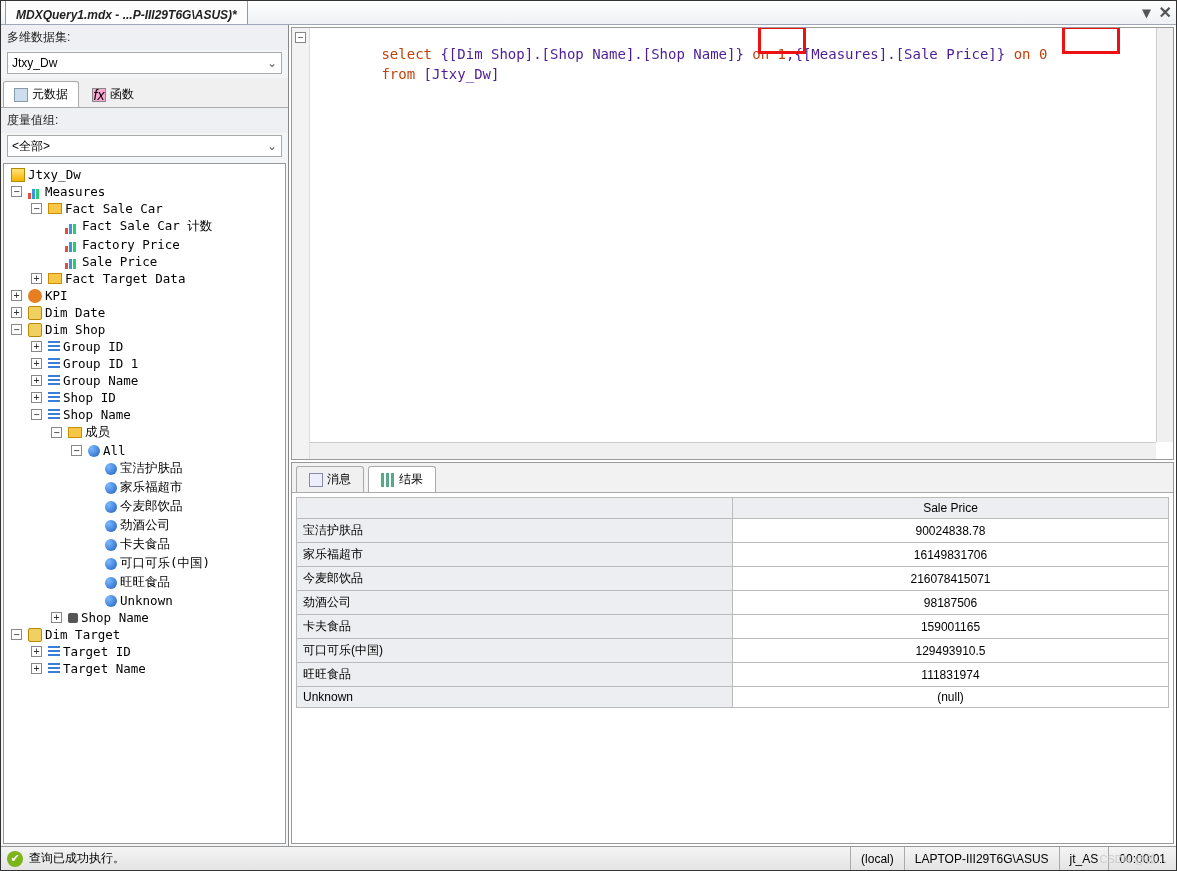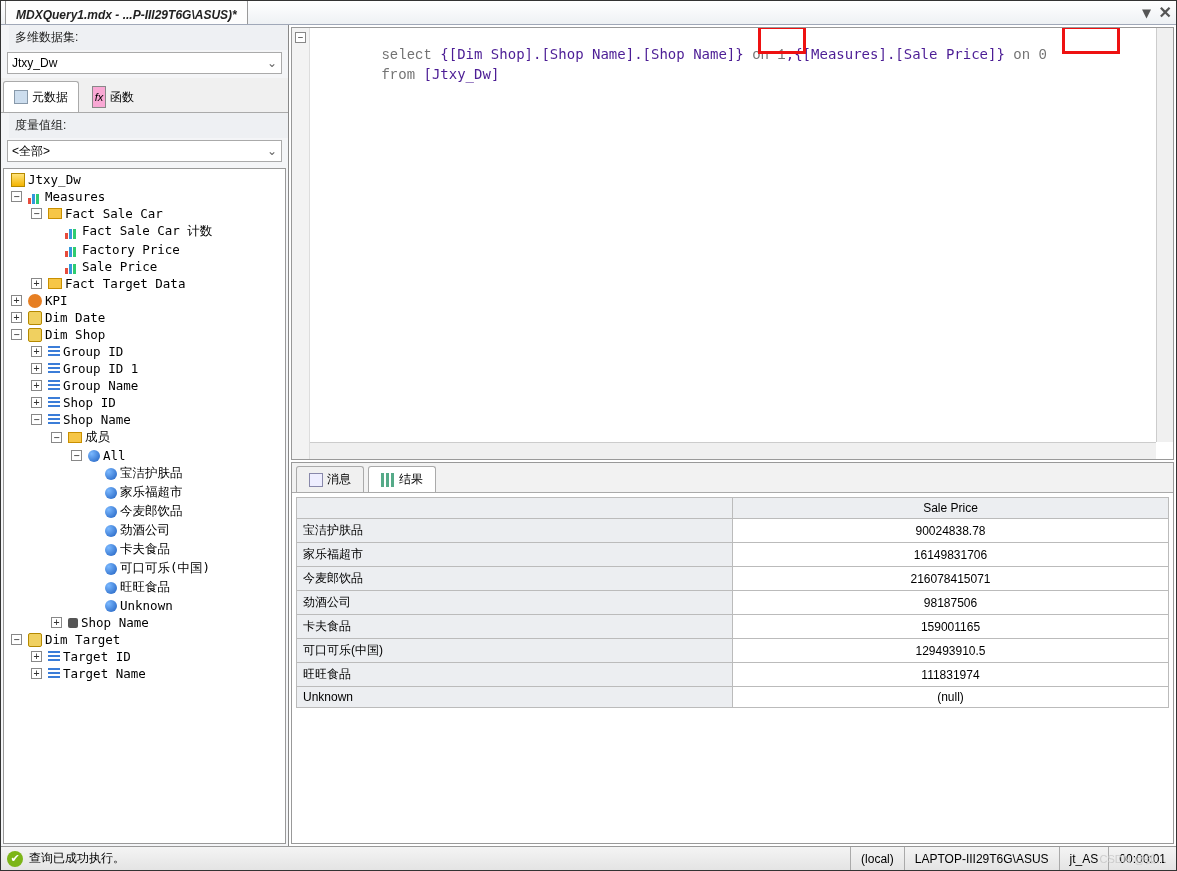--- a/index.html
+++ b/index.html
@@ -10,7 +10,7 @@
 .winbtns span { font-weight:bold; font-size:16px; color:#555; cursor:pointer; }
 .main { flex:1; display:flex; min-height:0; }
 .left { width:288px; border-right:1px solid #888; display:flex; flex-direction:column; background:#f4f5f7; }
-.panel-label { padding:4px 6px; color:#222; background:#eef0f3;margin-left:8px; }
+.panel-label { padding:4px 6px; color:#222; background:#eef0f3; }
 .combo { margin:2px 6px 4px; height:22px; border:1px solid #aaa; background:#fff; display:flex; align-items:center; padding:0 4px; justify-content:space-between; }
 .combo .arrow { color:#666; }
 .tabs-left { display:flex; border-bottom:1px solid #aaa; background:#f0f0f0; }

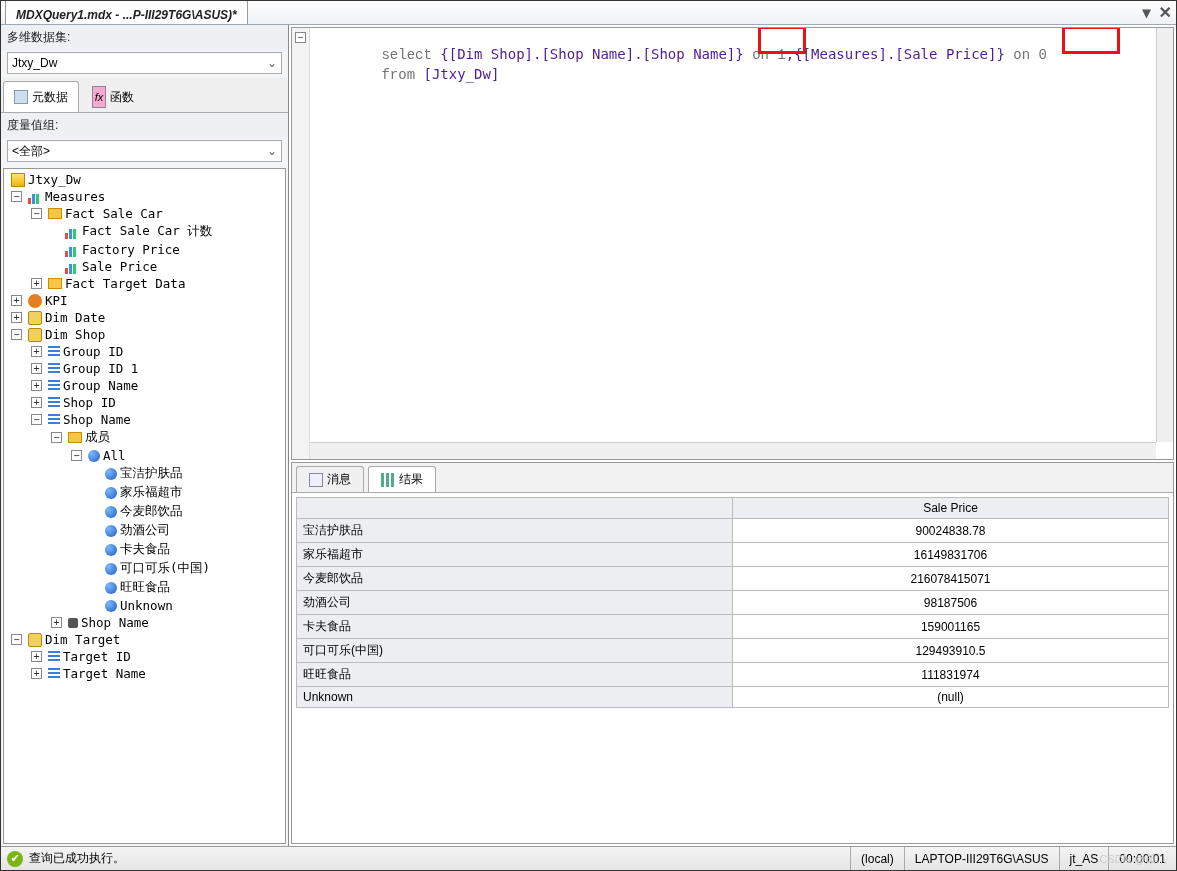--- a/index.html
+++ b/index.html
@@ -37,7 +37,7 @@
 .gutter{position:absolute;left:0;top:0;bottom:0;width:18px;background:#f3f3f3;border-right:1px solid #ddd;}
 .fold{position:absolute;left:3px;width:11px;height:11px;border:1px solid #888;font-size:9px;text-align:center;line-height:9px;color:#333;background:#fff;}
 .edline{position:absolute;left:22px;white-space:pre;}
-.kw{color:#737373;font-family:Liberation Mono, monospace;}
+.kw{color:#c2410c;}
 .gray{color:#4c1d95;}
 .redbox{position:absolute;border:3px solid #e11;}
 .results-area{flex:1;border:1px solid #999;margin:0 2px 2px;display:flex;flex-direction:column;background:#fff;}

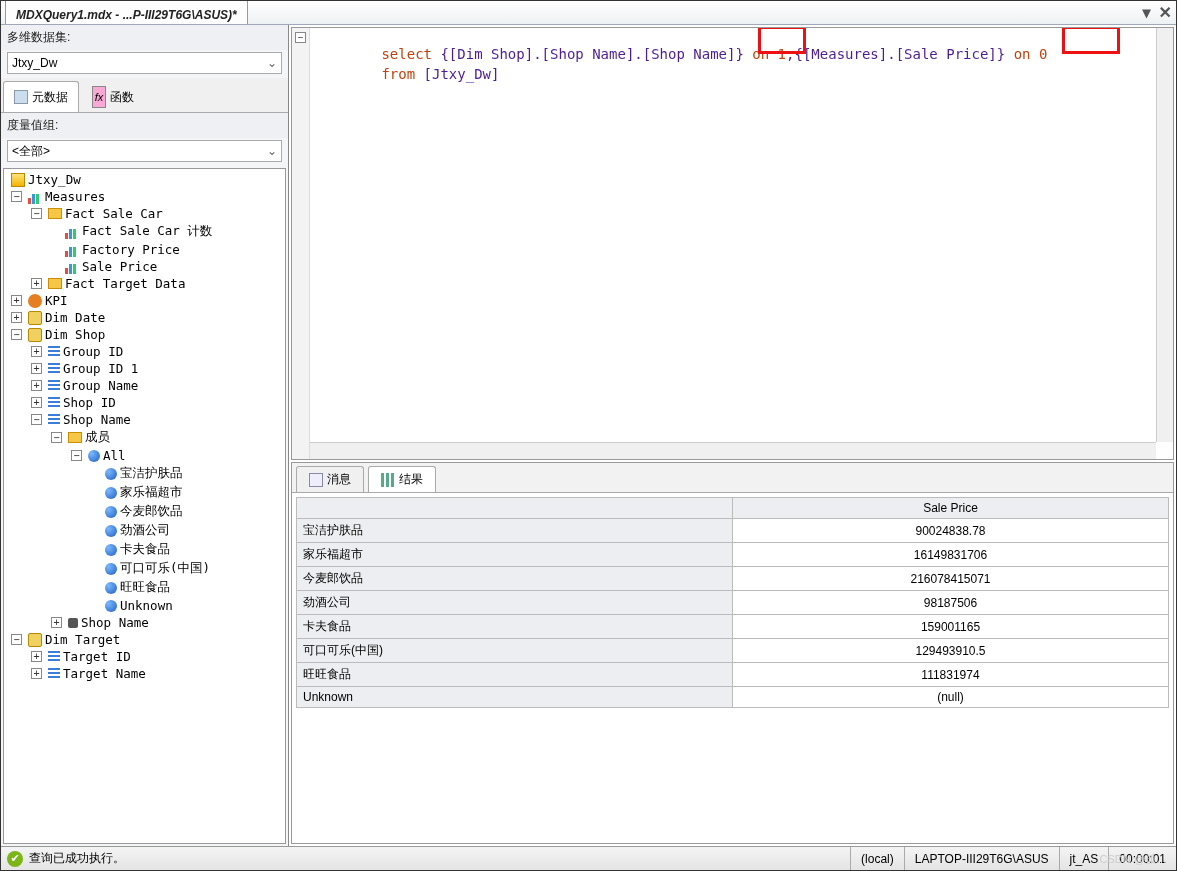--- a/index.html
+++ b/index.html
@@ -58,7 +58,7 @@
 .ic-tab-msg{width:14px;height:14px;background:#eef;border:1px solid #88a;}
 .ic-tab-res{width:14px;height:14px;background:repeating-linear-gradient(90deg,#5a8 0 3px,#fff 3px 5px);}
 .ic-meta{width:14px;height:14px;background:#cde;border:1px solid #89a;}
-.ic-fx{width:14px;height:22px;border:1px solid #888;background:#f9a8d4;display:flex;align-items:center;justify-content:center;font-size:11px;font-style:italic;}
+.ic-fx{width:14px;height:14px;border:1px solid #888;background:#f9a8d4;display:flex;align-items:center;justify-content:center;font-size:14px;font-style:italic;}
 .wm{position:absolute;right:10px;bottom:4px;color:#ccc;font-size:11px;pointer-events:none;}
 </style>
 </head>

